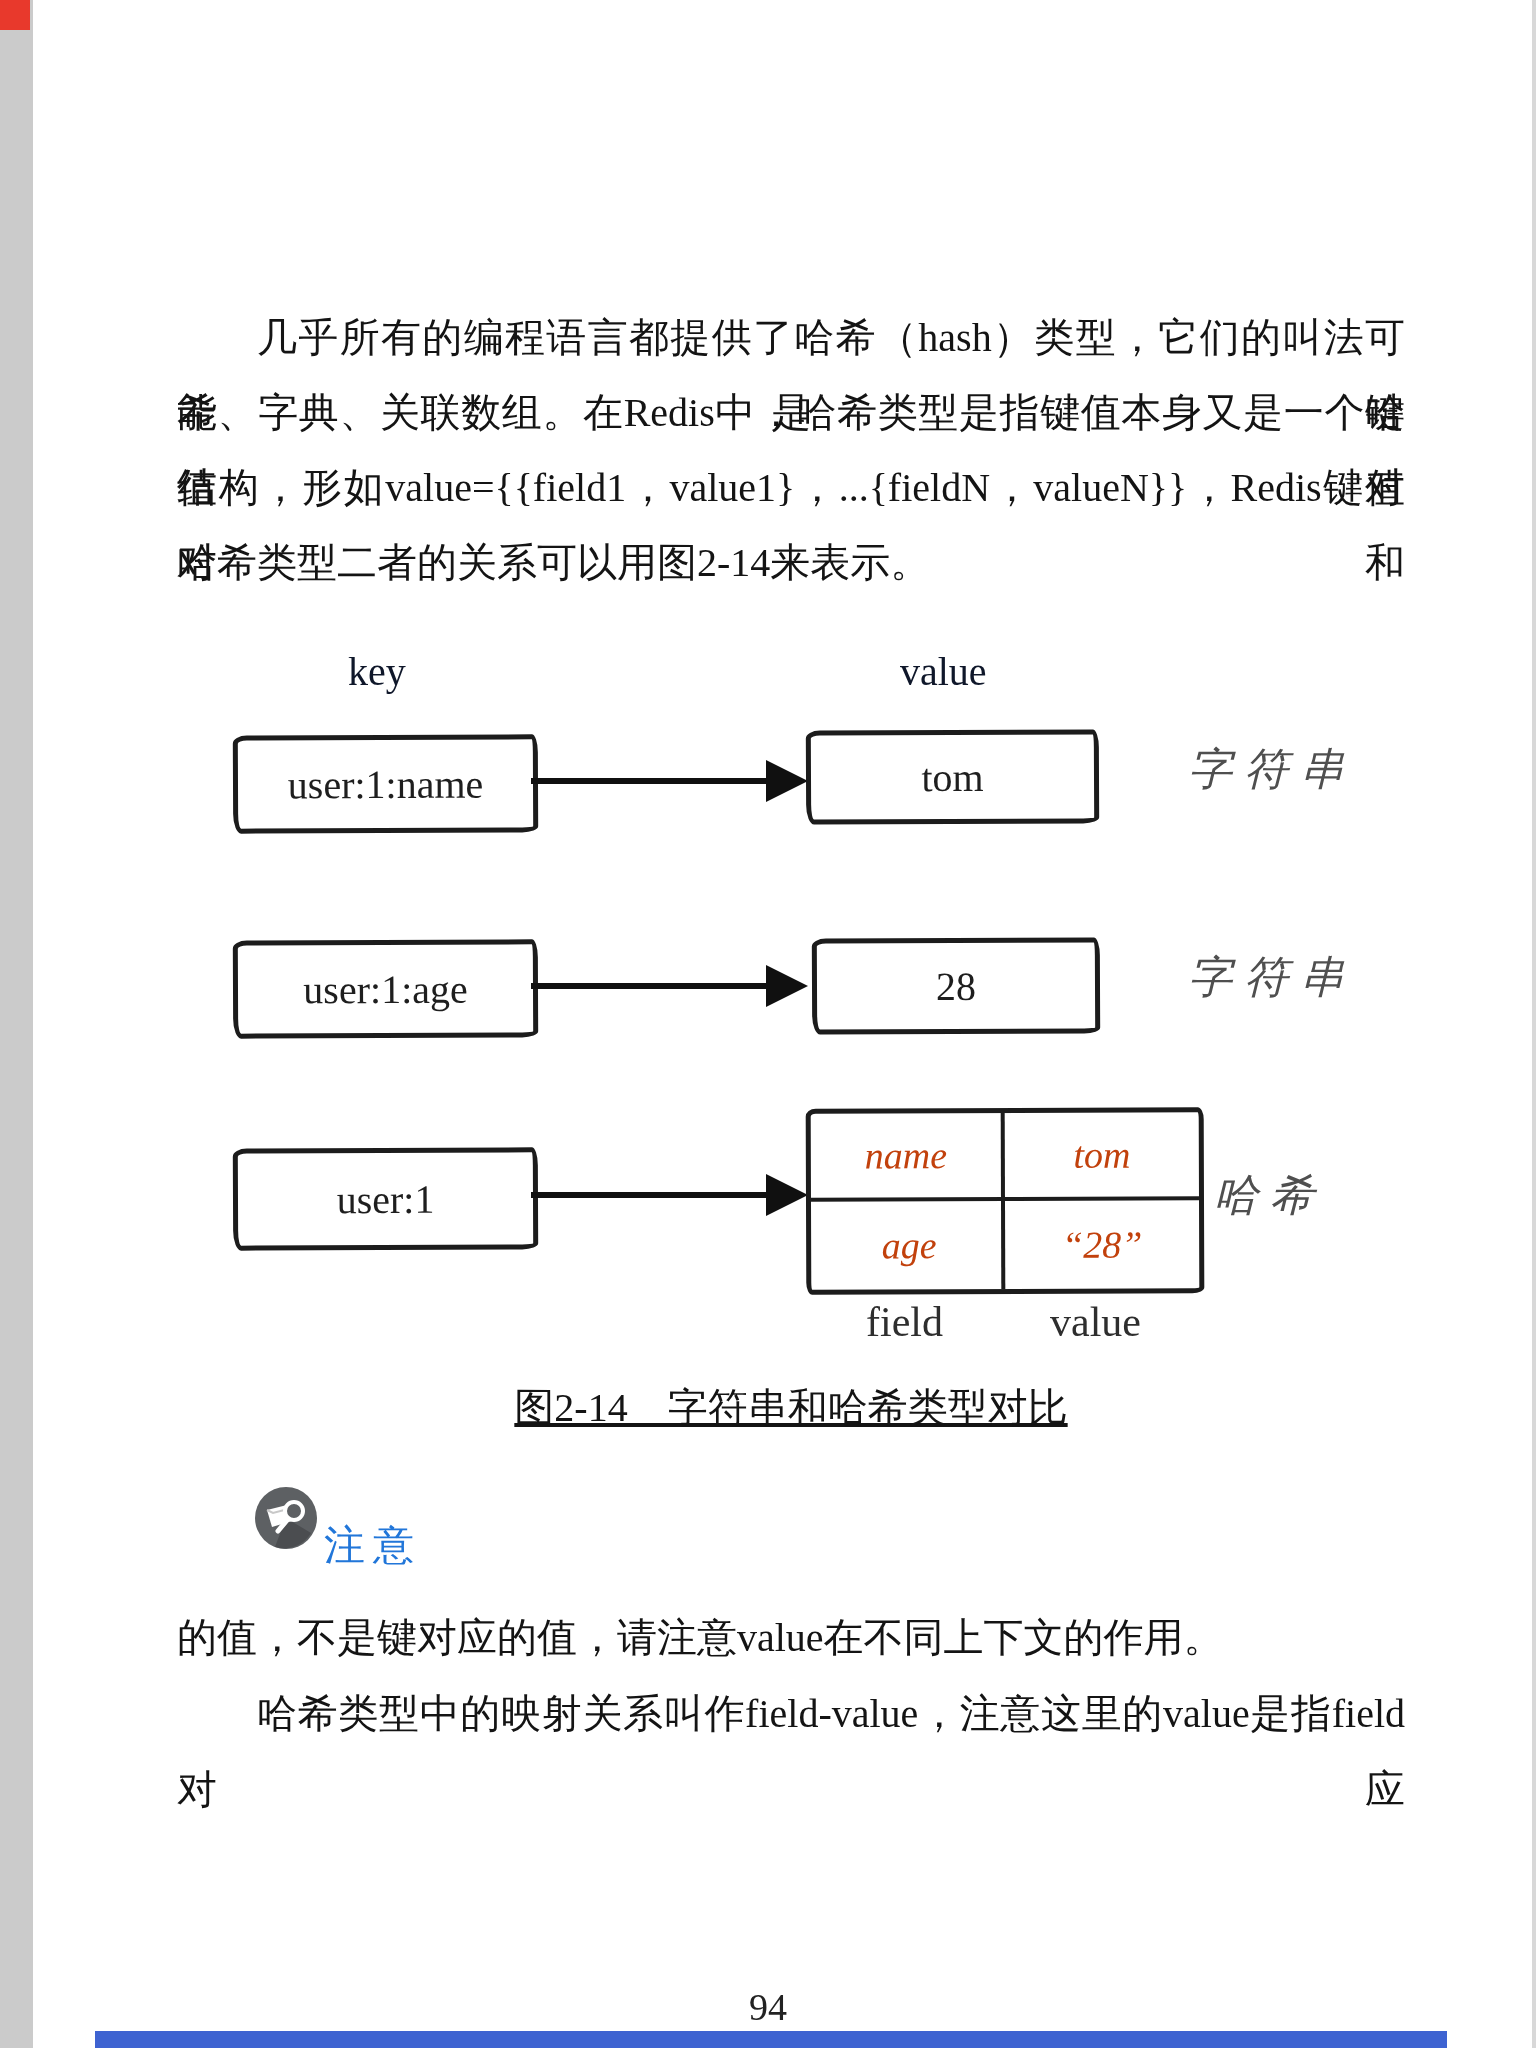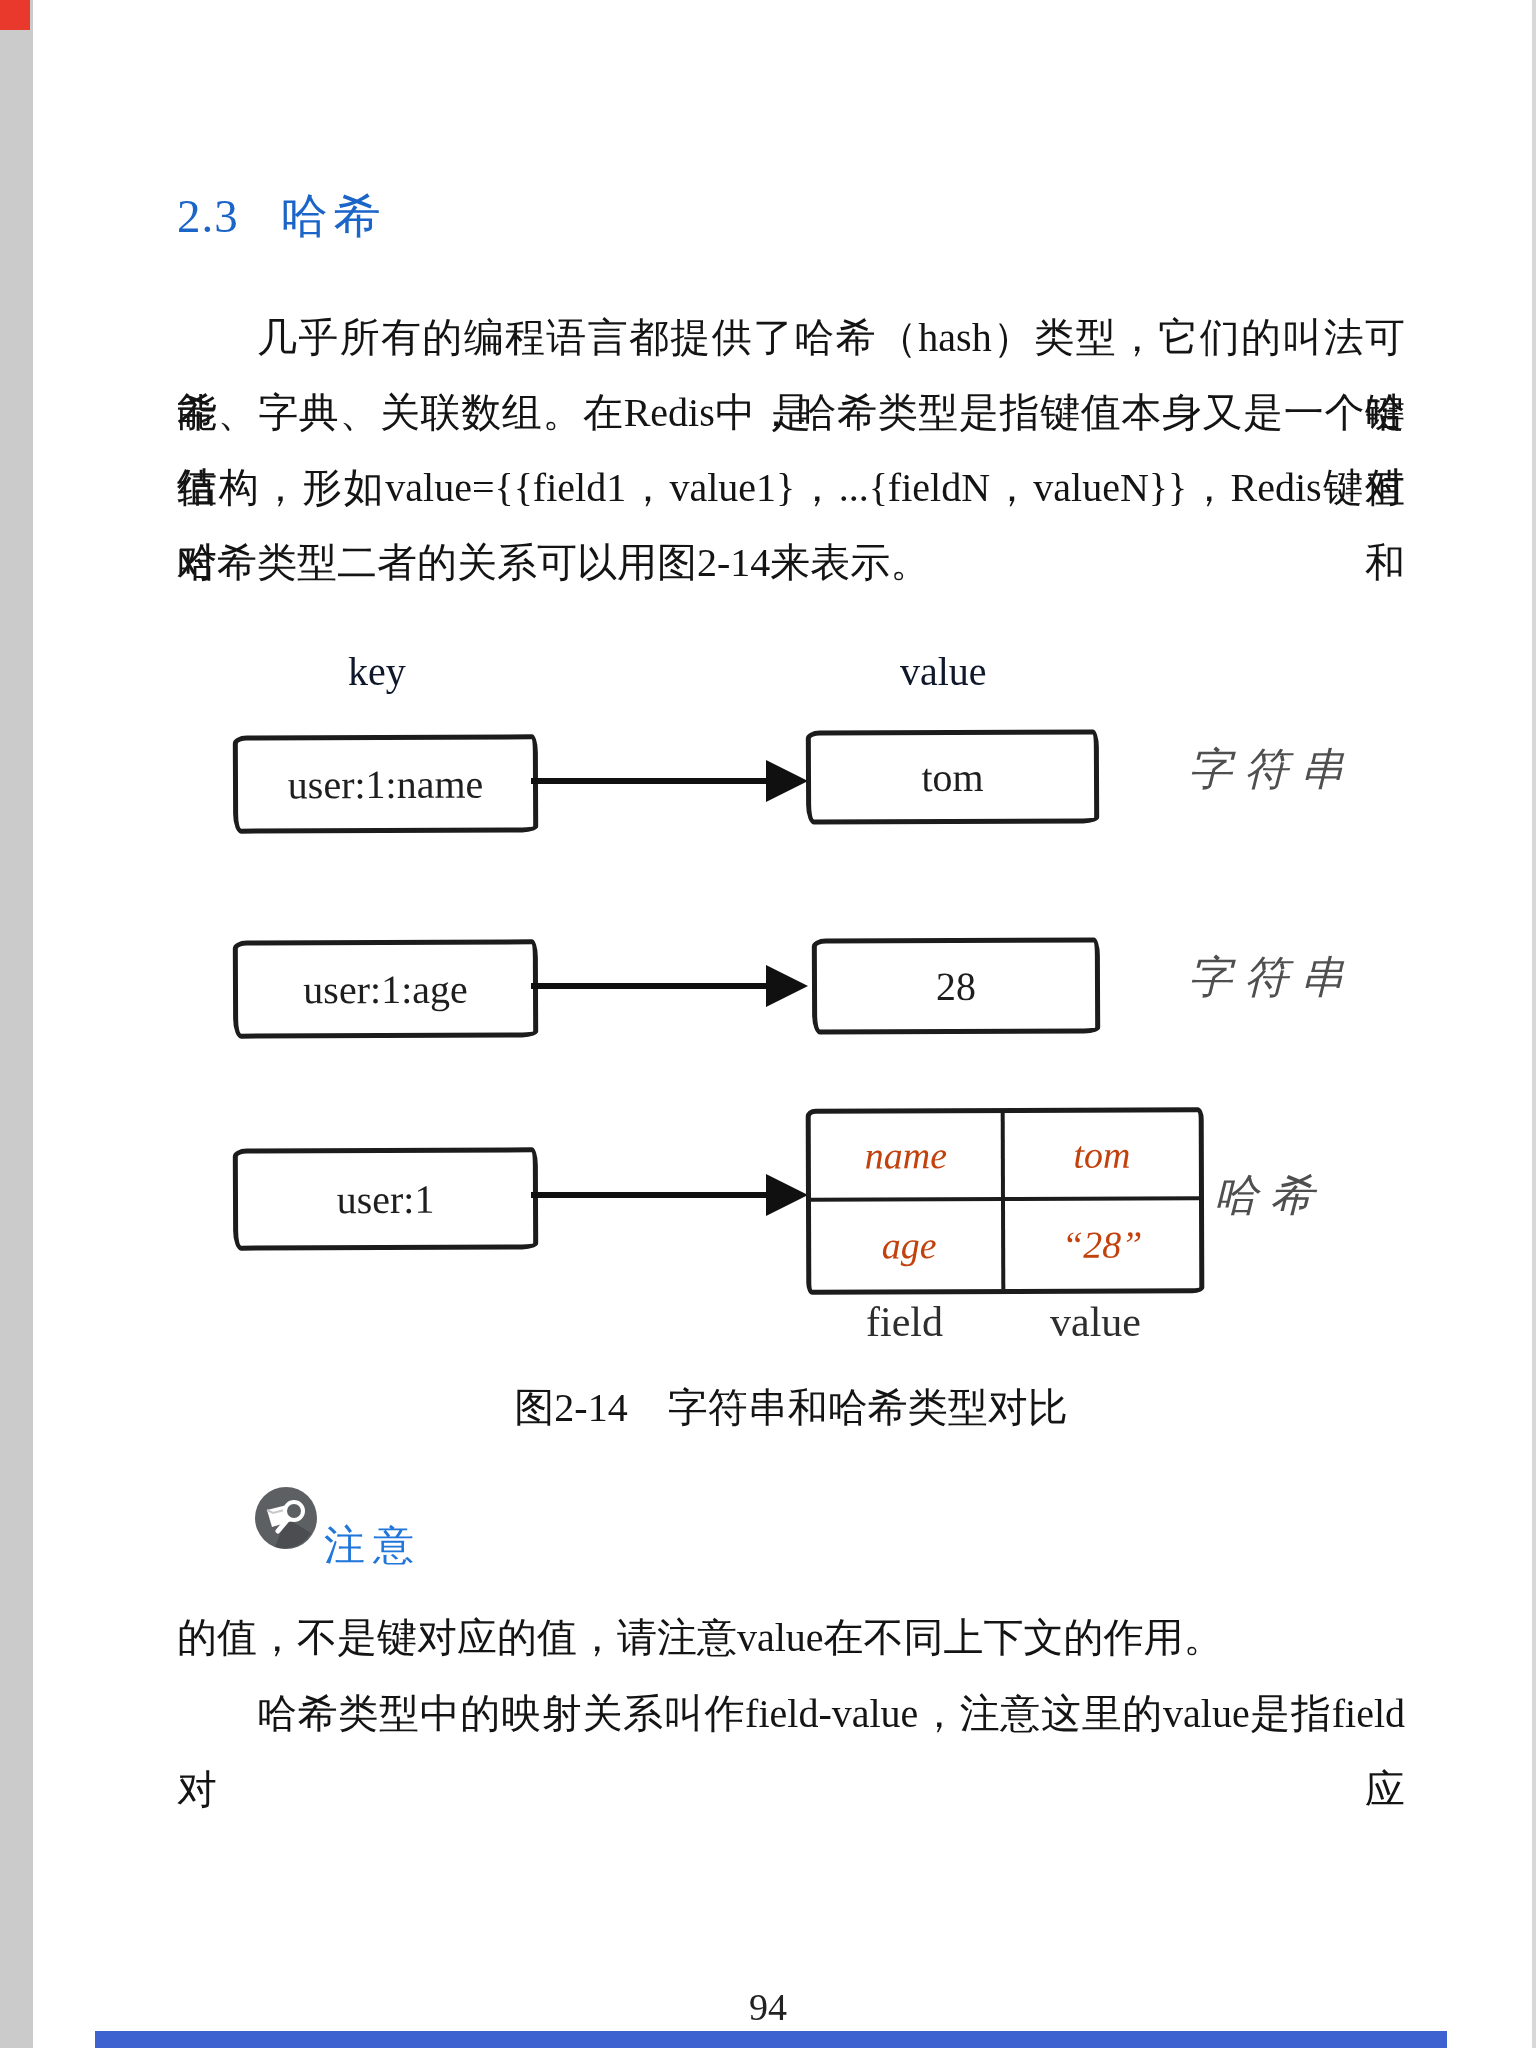--- a/index.html
+++ b/index.html
@@ -83,9 +83,6 @@
   <div class="right-strip"></div>
   <div class="corner-red"></div>
 
-  <div class="section-heading">
-    <span class="num">2.3</span><span class="ttl">哈希</span>
-  </div>
 
   <div class="para p1">
     <div class="line just indent">几乎所有的编程语言都提供了哈希（hash）类型，它们的叫法可能是哈</div>

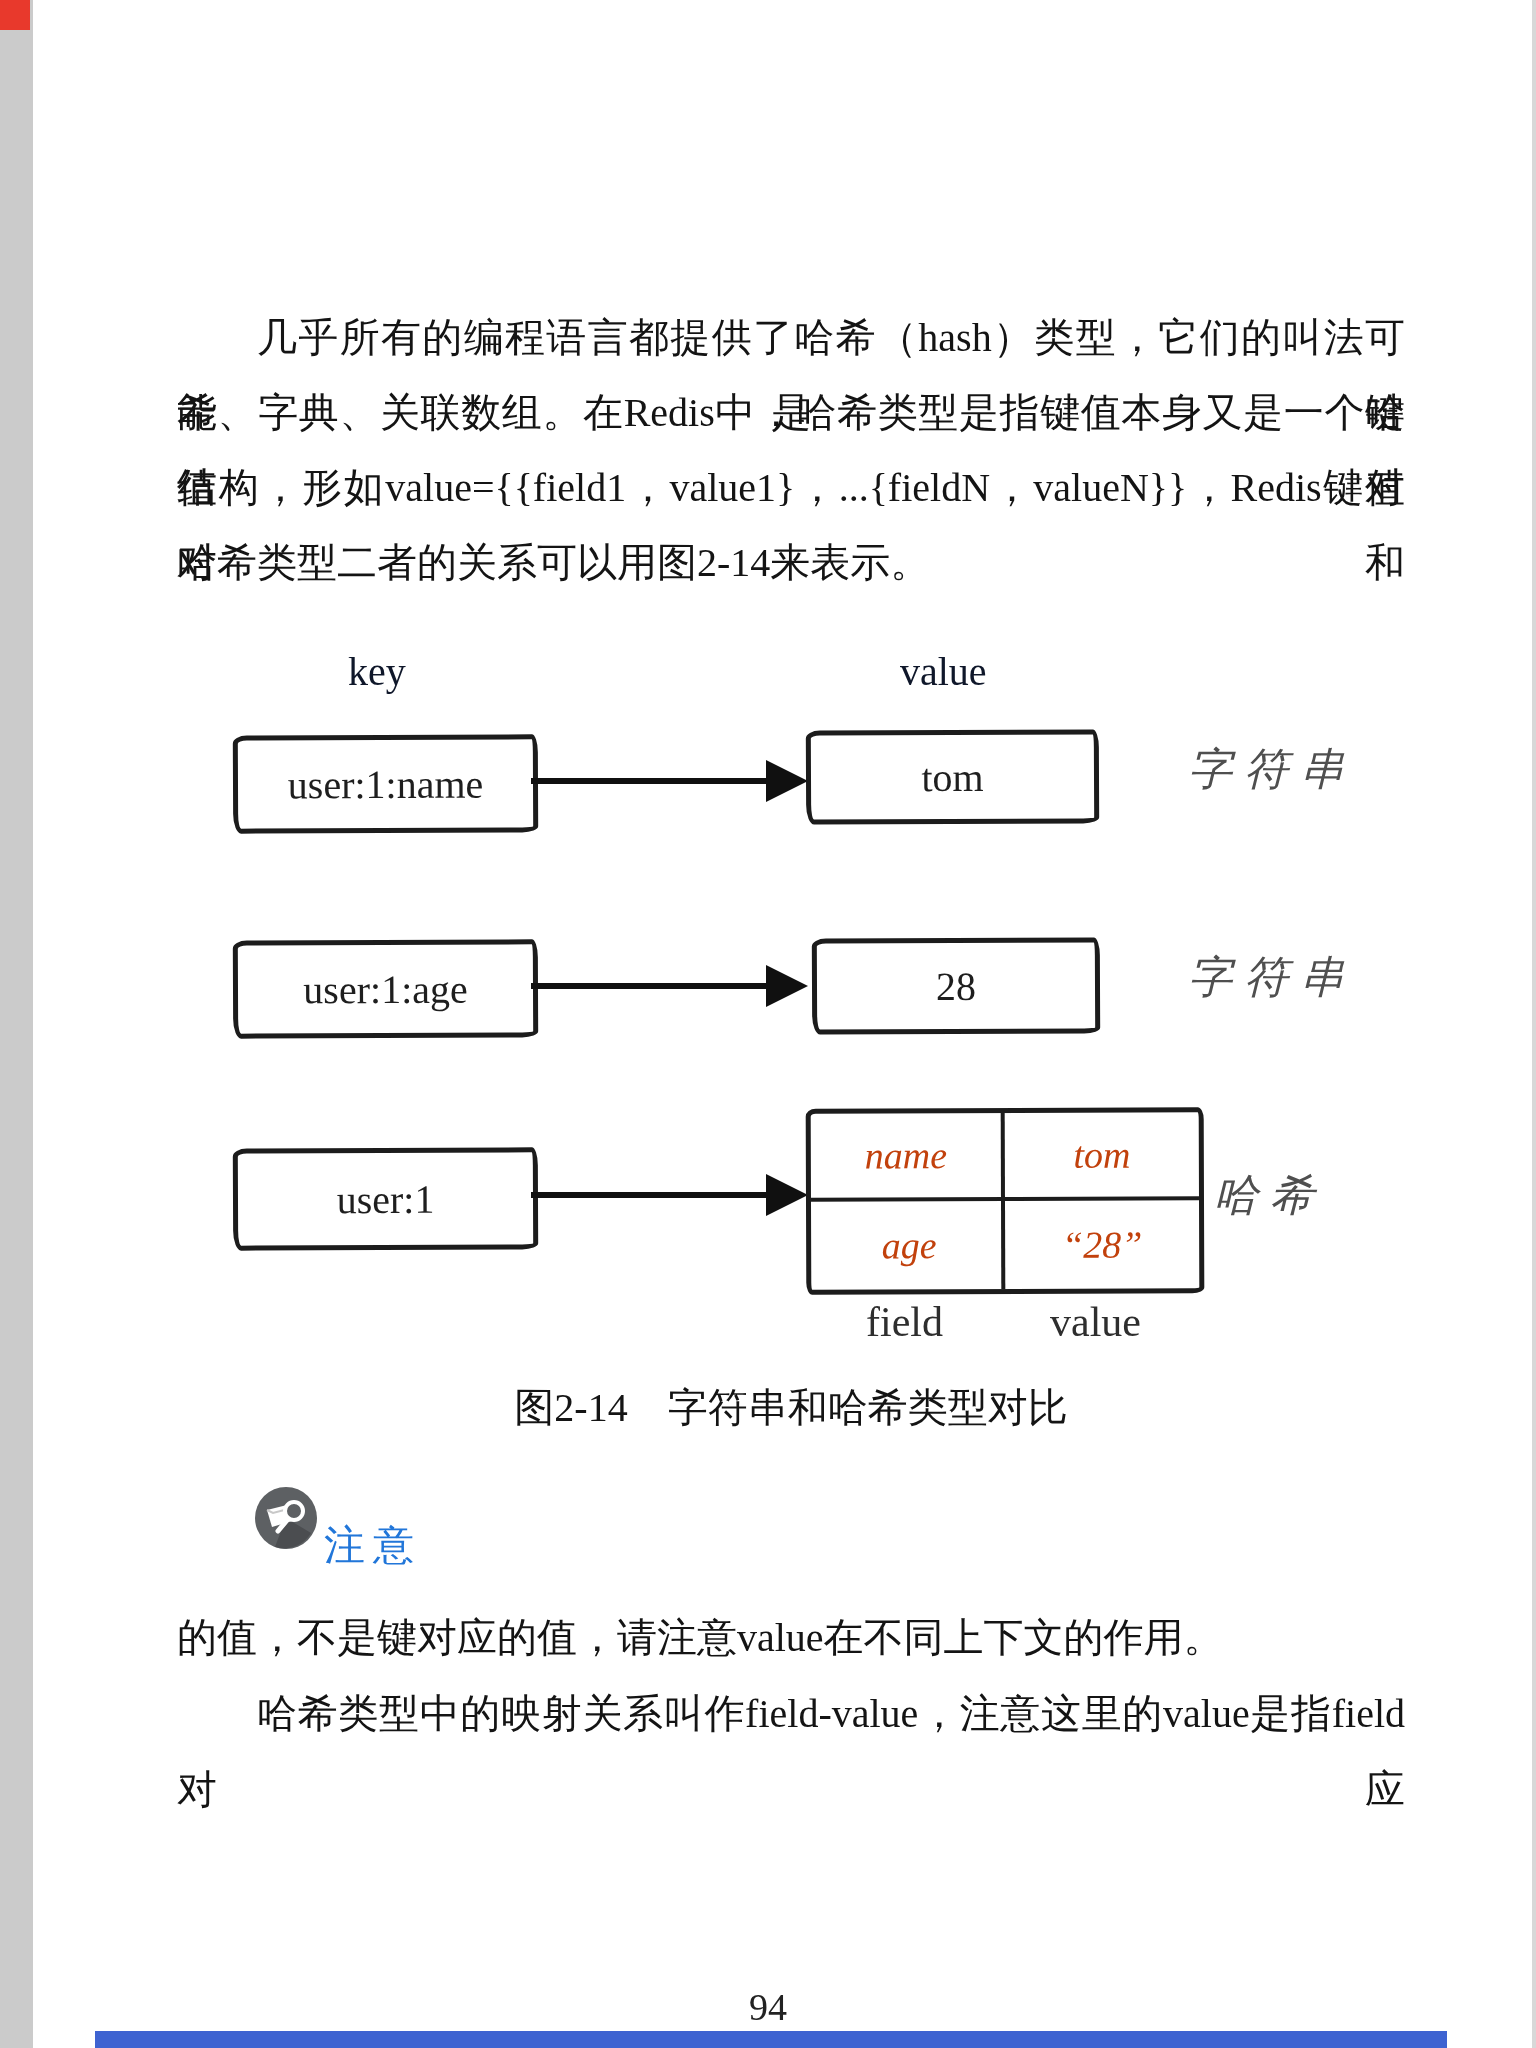--- a/index.html
+++ b/index.html
@@ -65,7 +65,7 @@
   .table-footer{position:absolute;font-size:42px;color:#2e2e2e;}
   .fig-caption{
     position:absolute;left:177px;top:1380px;width:1228px;
-    text-align:center;font-size:40px;color:#141414;
+    text-align:center;font-size:40px;color:#141414;text-decoration:underline;
   }
 
   

